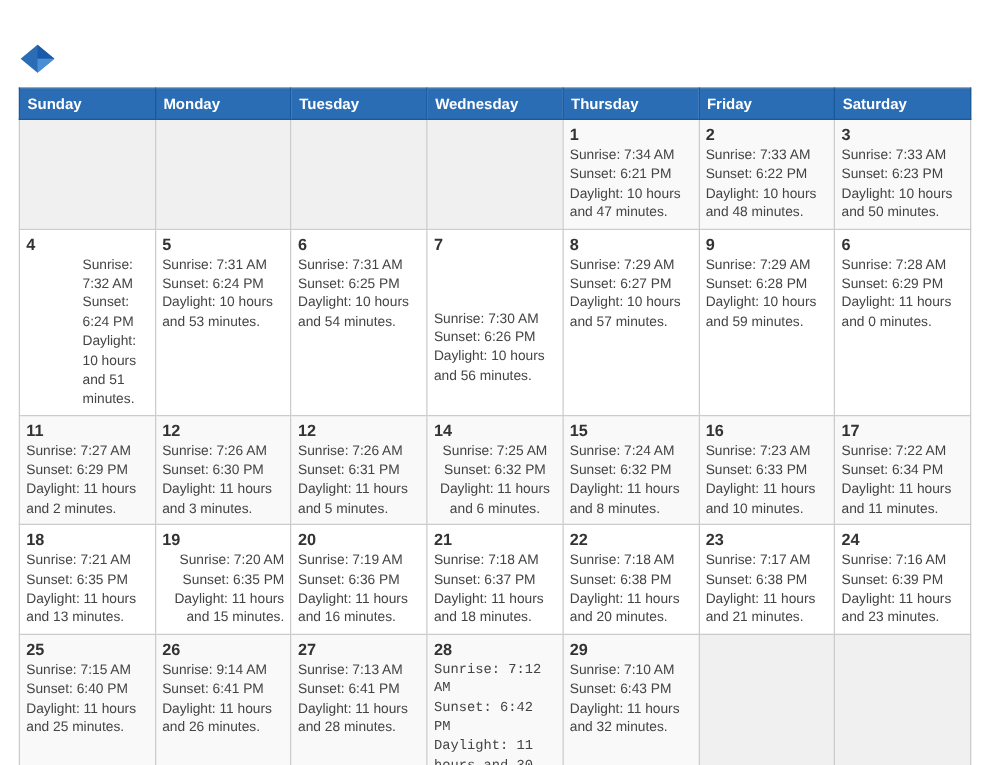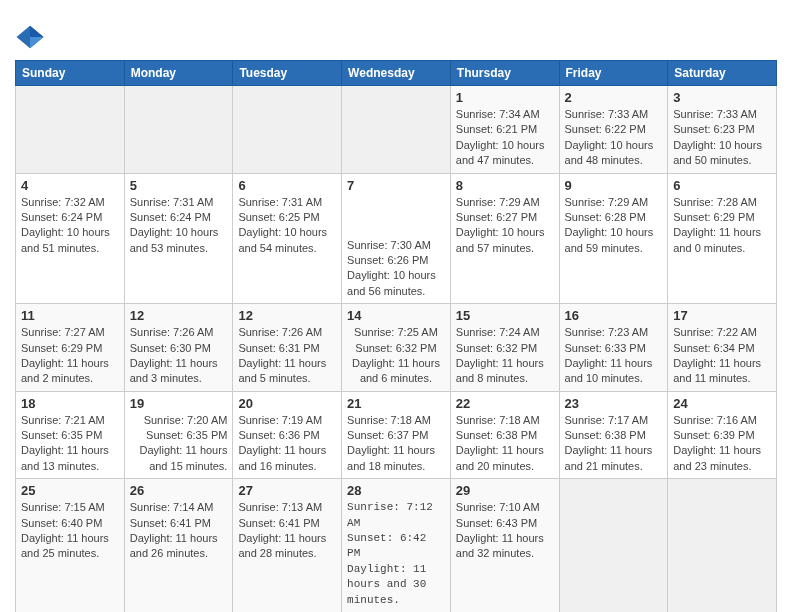--- a/index.html
+++ b/index.html
@@ -13,7 +13,7 @@
     .page {
       width: 792px;
       height: 612px;
-      padding: 18px 15px;
+      padding: 28px 15px;
     }
     .header {
       display: flex;

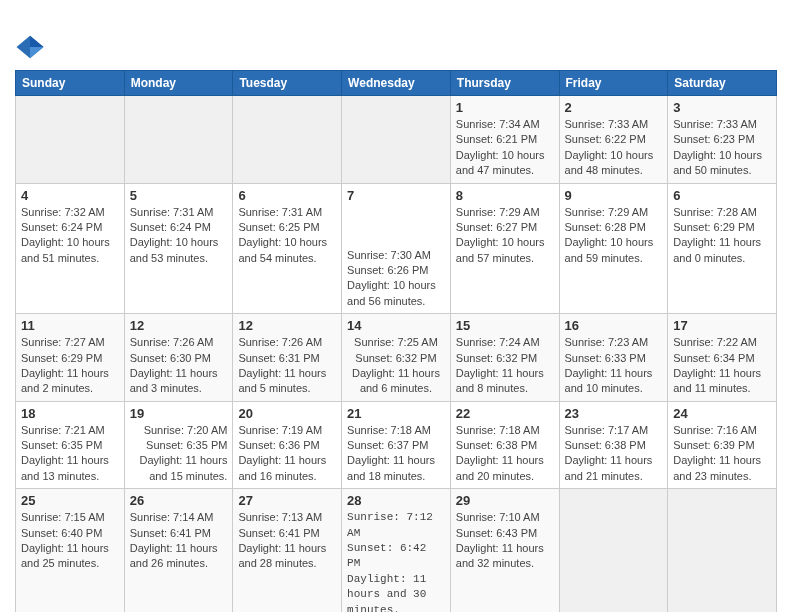--- a/index.html
+++ b/index.html
@@ -164,7 +164,7 @@
         <tr>
           <td>
             <span class="day-number">4</span>
-            <div class="day-info" style="white-space: pre-line;">Sunrise: 7:32 AM
+            <div class="day-info" style="white-space: pre-line; margin-left: 45px;">Sunrise: 7:32 AM
 Sunset: 6:24 PM
 Daylight: 10 hours and 51 minutes.</div>
           </td>

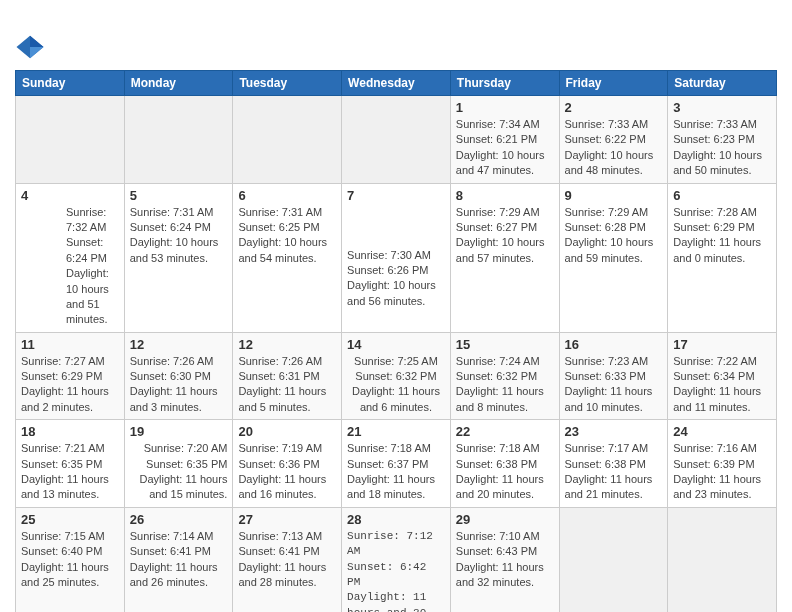--- a/index.html
+++ b/index.html
@@ -302,7 +302,7 @@
           </td>
           <td>
             <span class="day-number">26</span>
-            <div class="day-info" style="white-space: pre-line;">Sunrise: 7:14 AM
+            <div class="day-info" style="white-space: pre-line;">Sunrise: 9:14 AM
 Sunset: 6:41 PM
 Daylight: 11 hours and 26 minutes.</div>
           </td>

